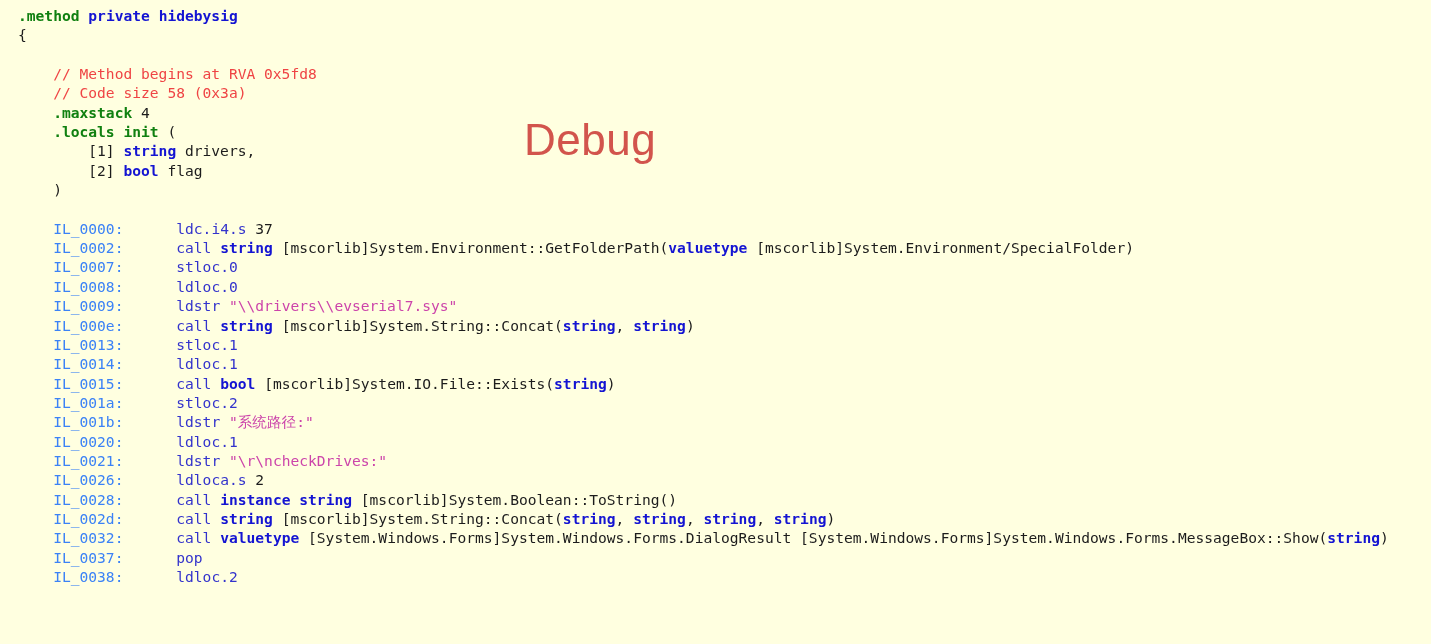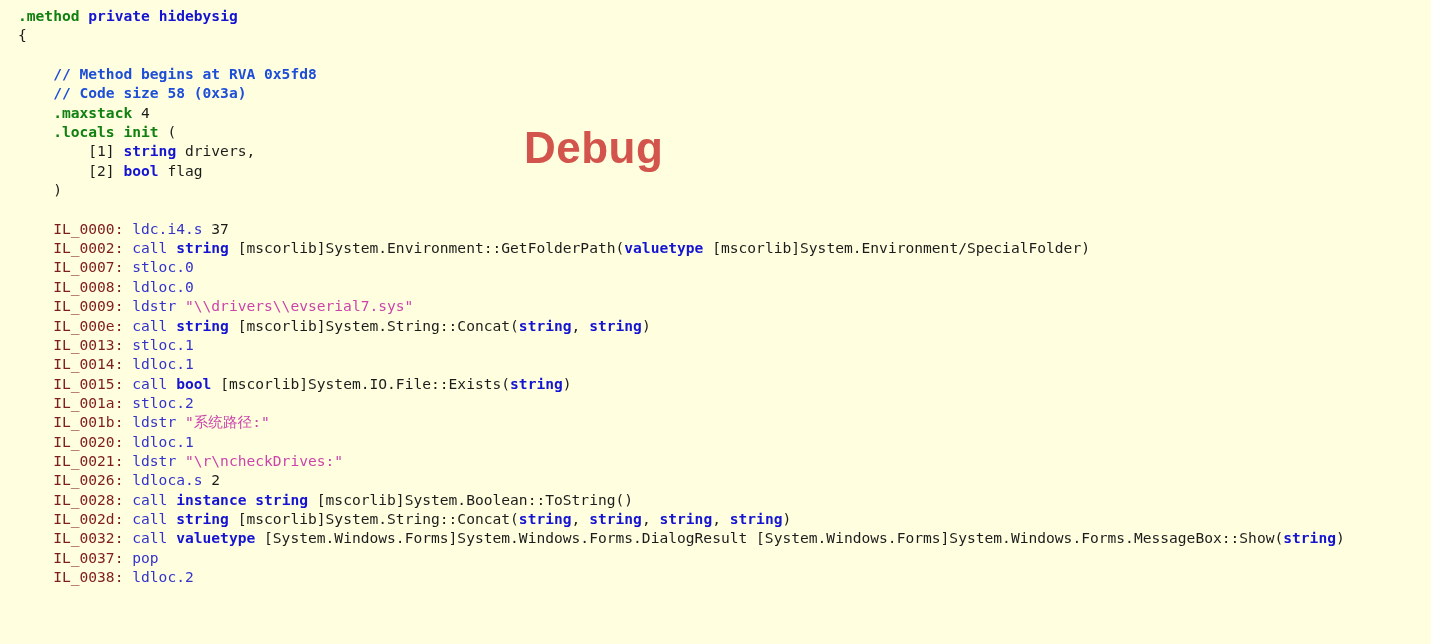--- a/index.html
+++ b/index.html
@@ -39,7 +39,7 @@
   .tok-keyword   { color: #1414d2; font-weight: bold; }
   .tok-opcode    { color: #3333cc; font-weight: normal; }
   .tok-label     { color: #7f1d1d; font-weight: normal; }
-  .tok-comment   { color: #1d4ed8; font-weight: bold; }
+  .tok-comment   { color: #ef4444; font-weight: normal; }
   .tok-string    { color: #cc44aa; font-weight: normal; }
   .tok-plain     { color: #1c1c1c; font-weight: normal; }
   .tok-number    { color: #1c1c1c; font-weight: normal; }

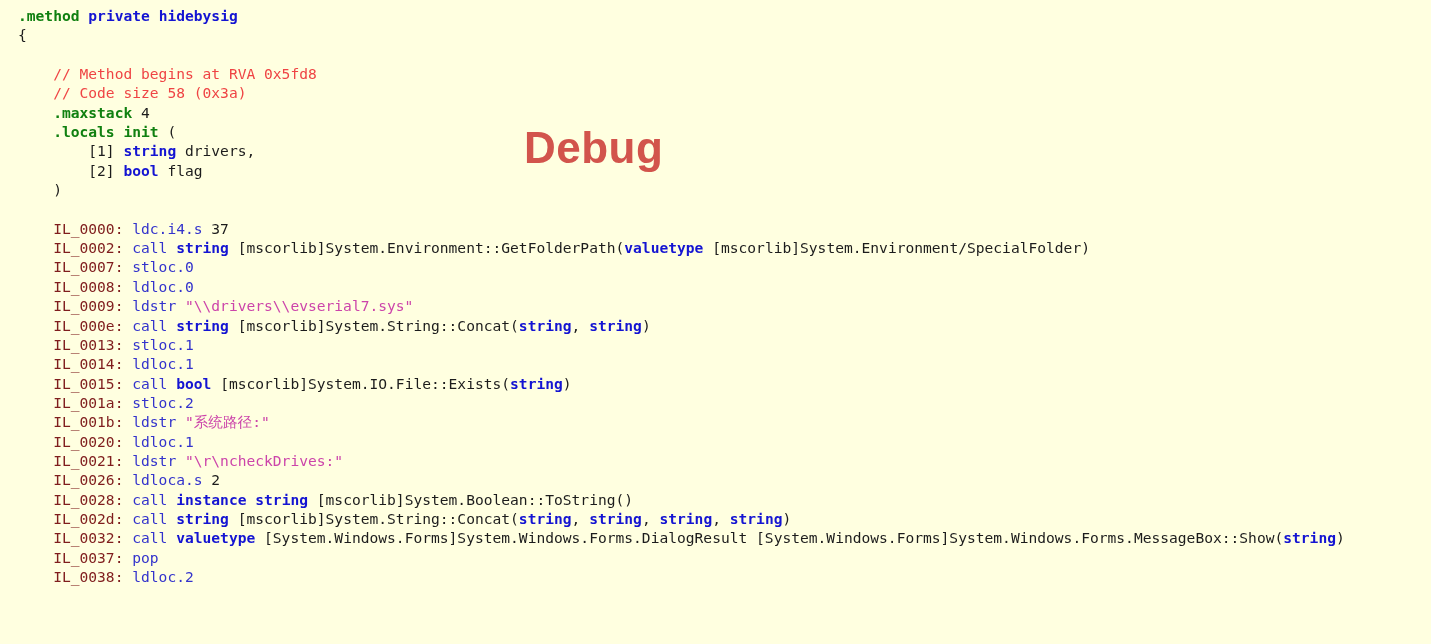--- a/index.html
+++ b/index.html
@@ -48,10 +48,10 @@
   #debug-watermark {
     position: absolute;
     left: 524px;
-    top: 124px;
+    top: 116px;
     font-family: "Liberation Sans", "DejaVu Sans", sans-serif;
     font-size: 44px;
-    font-weight: bold;
+    font-weight: normal;
     color: #d2544c;
     letter-spacing: 0.5px;
     line-height: 48px;

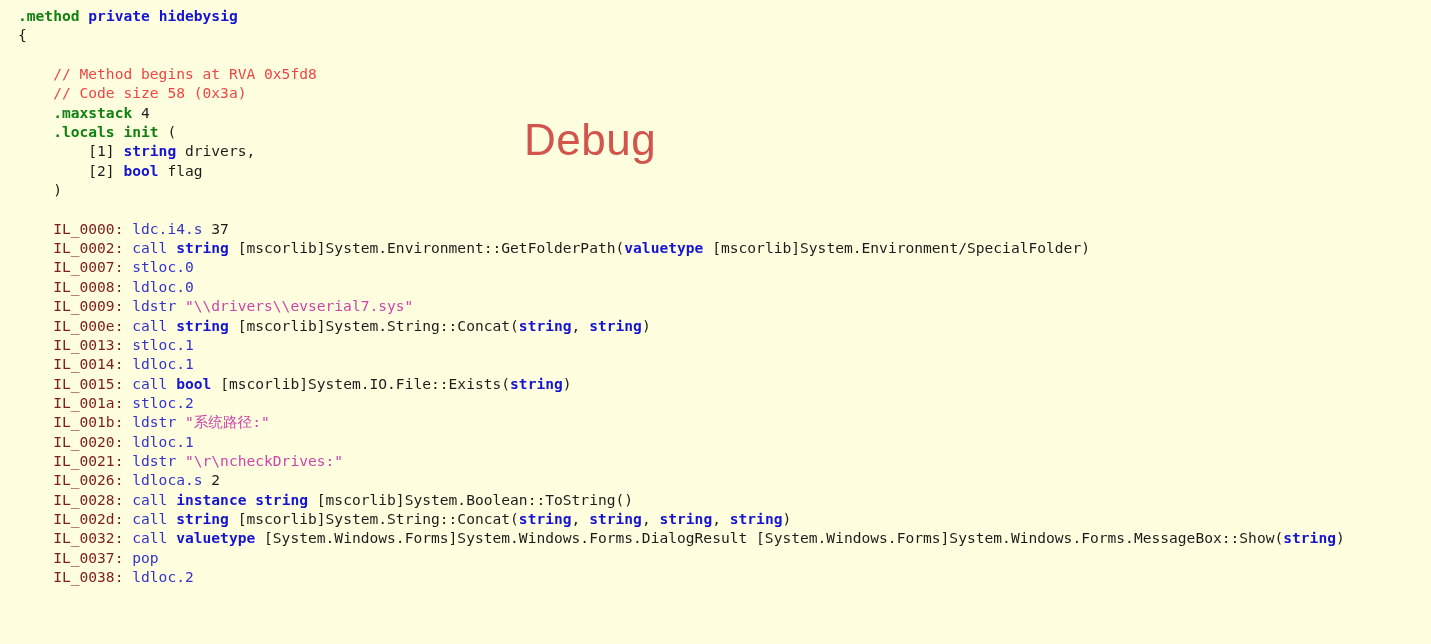--- a/index.html
+++ b/index.html
@@ -38,7 +38,7 @@
   .tok-directive { color: #108010; font-weight: bold; }
   .tok-keyword   { color: #1414d2; font-weight: bold; }
   .tok-opcode    { color: #3333cc; font-weight: normal; }
-  .tok-label     { color: #7f1d1d; font-weight: normal; }
+  .tok-label     { color: #3b82f6; font-weight: normal; }
   .tok-comment   { color: #ef4444; font-weight: normal; }
   .tok-string    { color: #cc44aa; font-weight: normal; }
   .tok-plain     { color: #1c1c1c; font-weight: normal; }

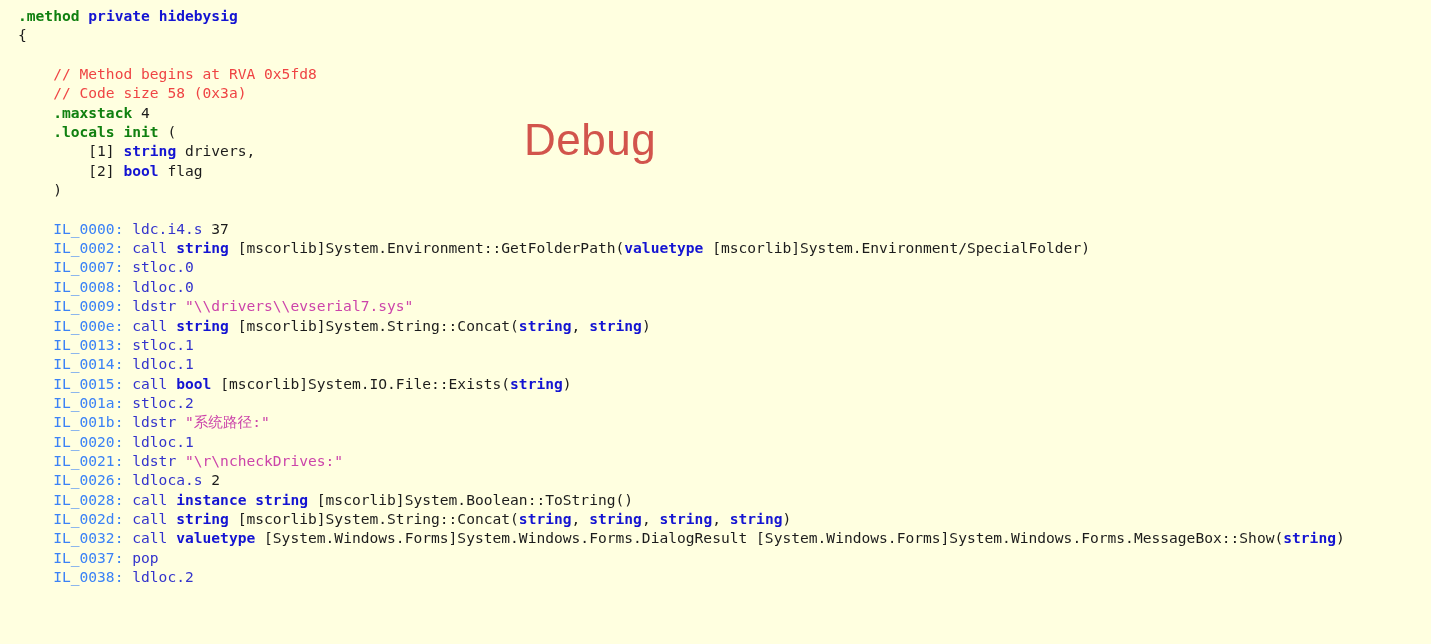--- a/index.html
+++ b/index.html
@@ -37,7 +37,7 @@
   
   .tok-directive { color: #108010; font-weight: bold; }
   .tok-keyword   { color: #1414d2; font-weight: bold; }
-  .tok-opcode    { color: #3333cc; font-weight: normal; }
+  .tok-opcode    { color: #3333cc; font-weight: normal; margin-left: 44px; }
   .tok-label     { color: #3b82f6; font-weight: normal; }
   .tok-comment   { color: #ef4444; font-weight: normal; }
   .tok-string    { color: #cc44aa; font-weight: normal; }

